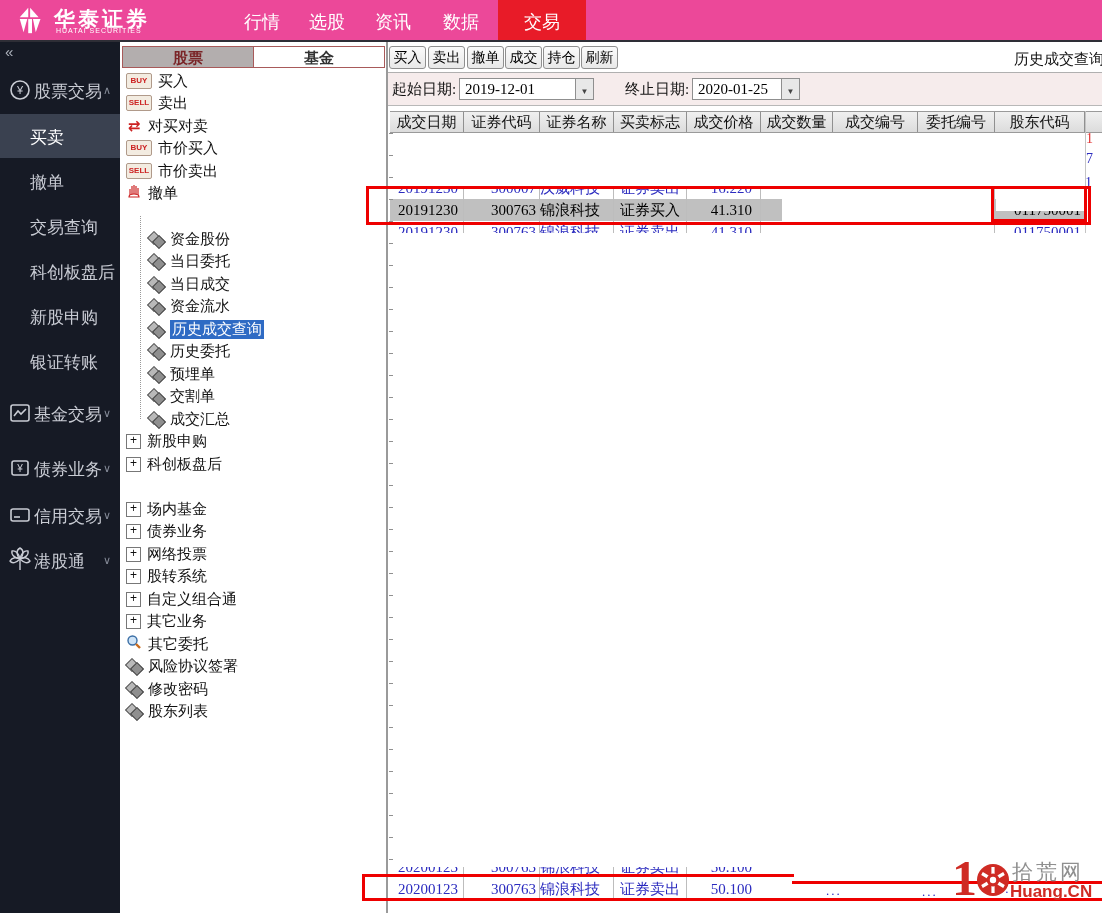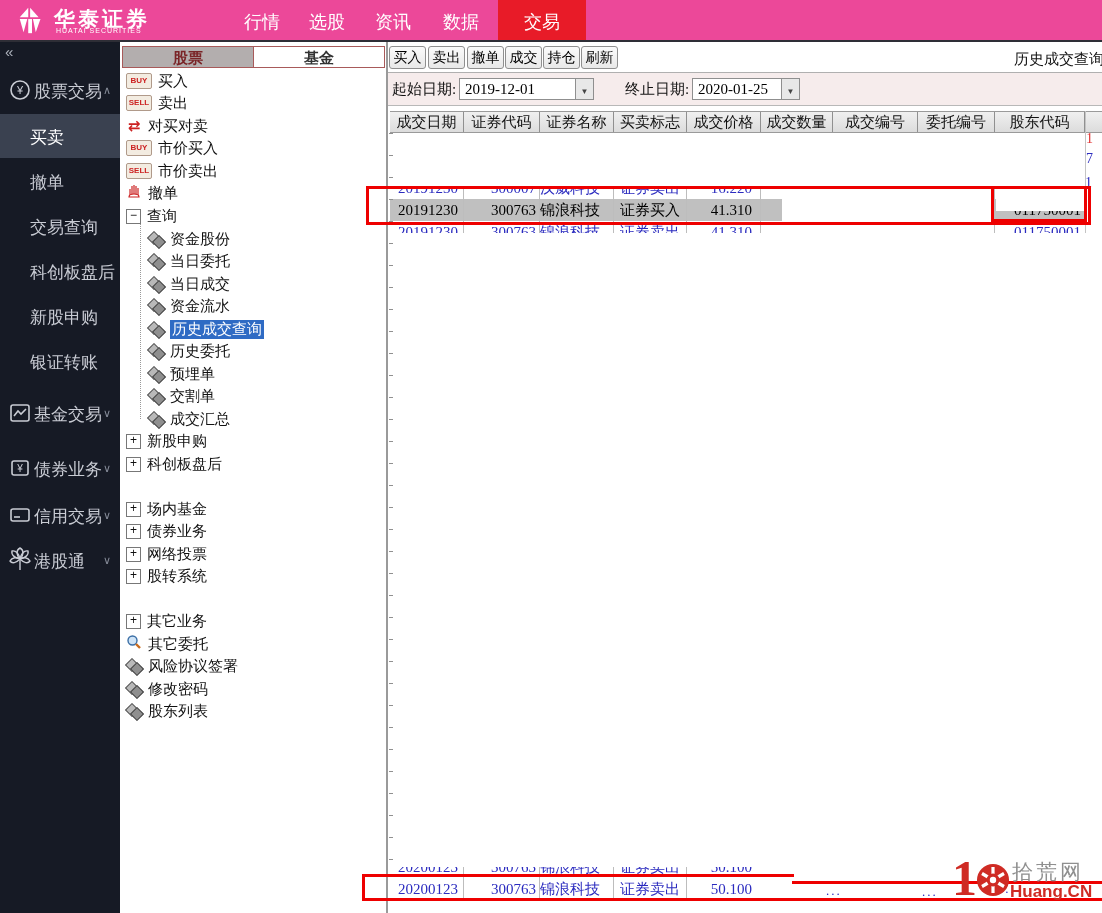--- a/index.html
+++ b/index.html
@@ -233,10 +233,6 @@
         </svg></span>
       <span class="tl">撤单</span>
     </div>
-  <div class="abs ti" style="top:205px">
-      <span class="pbox minus"></span>
-      <span class="tl">查询</span>
-    </div>
 
   <div class="abs ti sub" style="top:228px">
       <span class="pin"></span>

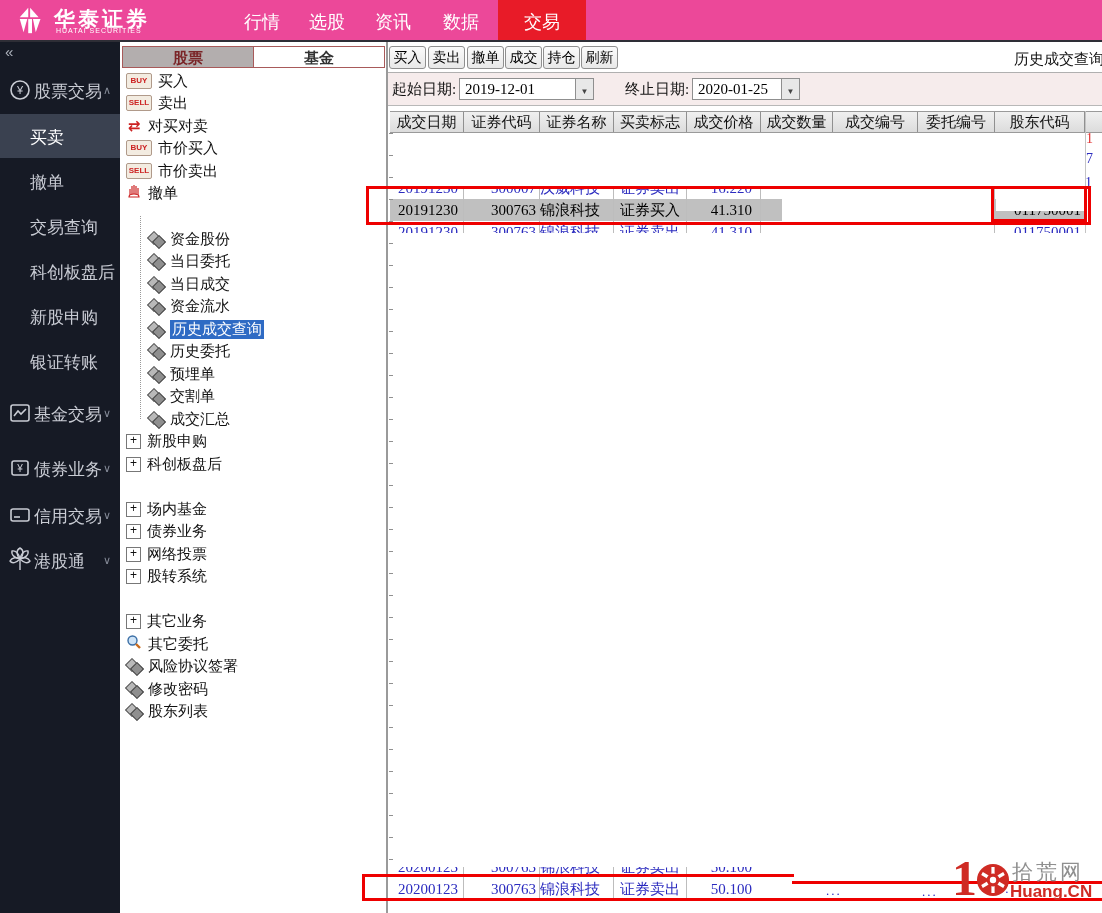--- a/index.html
+++ b/index.html
@@ -295,6 +295,10 @@
       <span class="pbox plus"></span>
       <span class="tl">股转系统</span>
     </div>
+  <div class="abs ti" style="top:588px">
+      <span class="pbox plus"></span>
+      <span class="tl">自定义组合通</span>
+    </div>
   <div class="abs ti" style="top:610px">
       <span class="pbox plus"></span>
       <span class="tl">其它业务</span>

